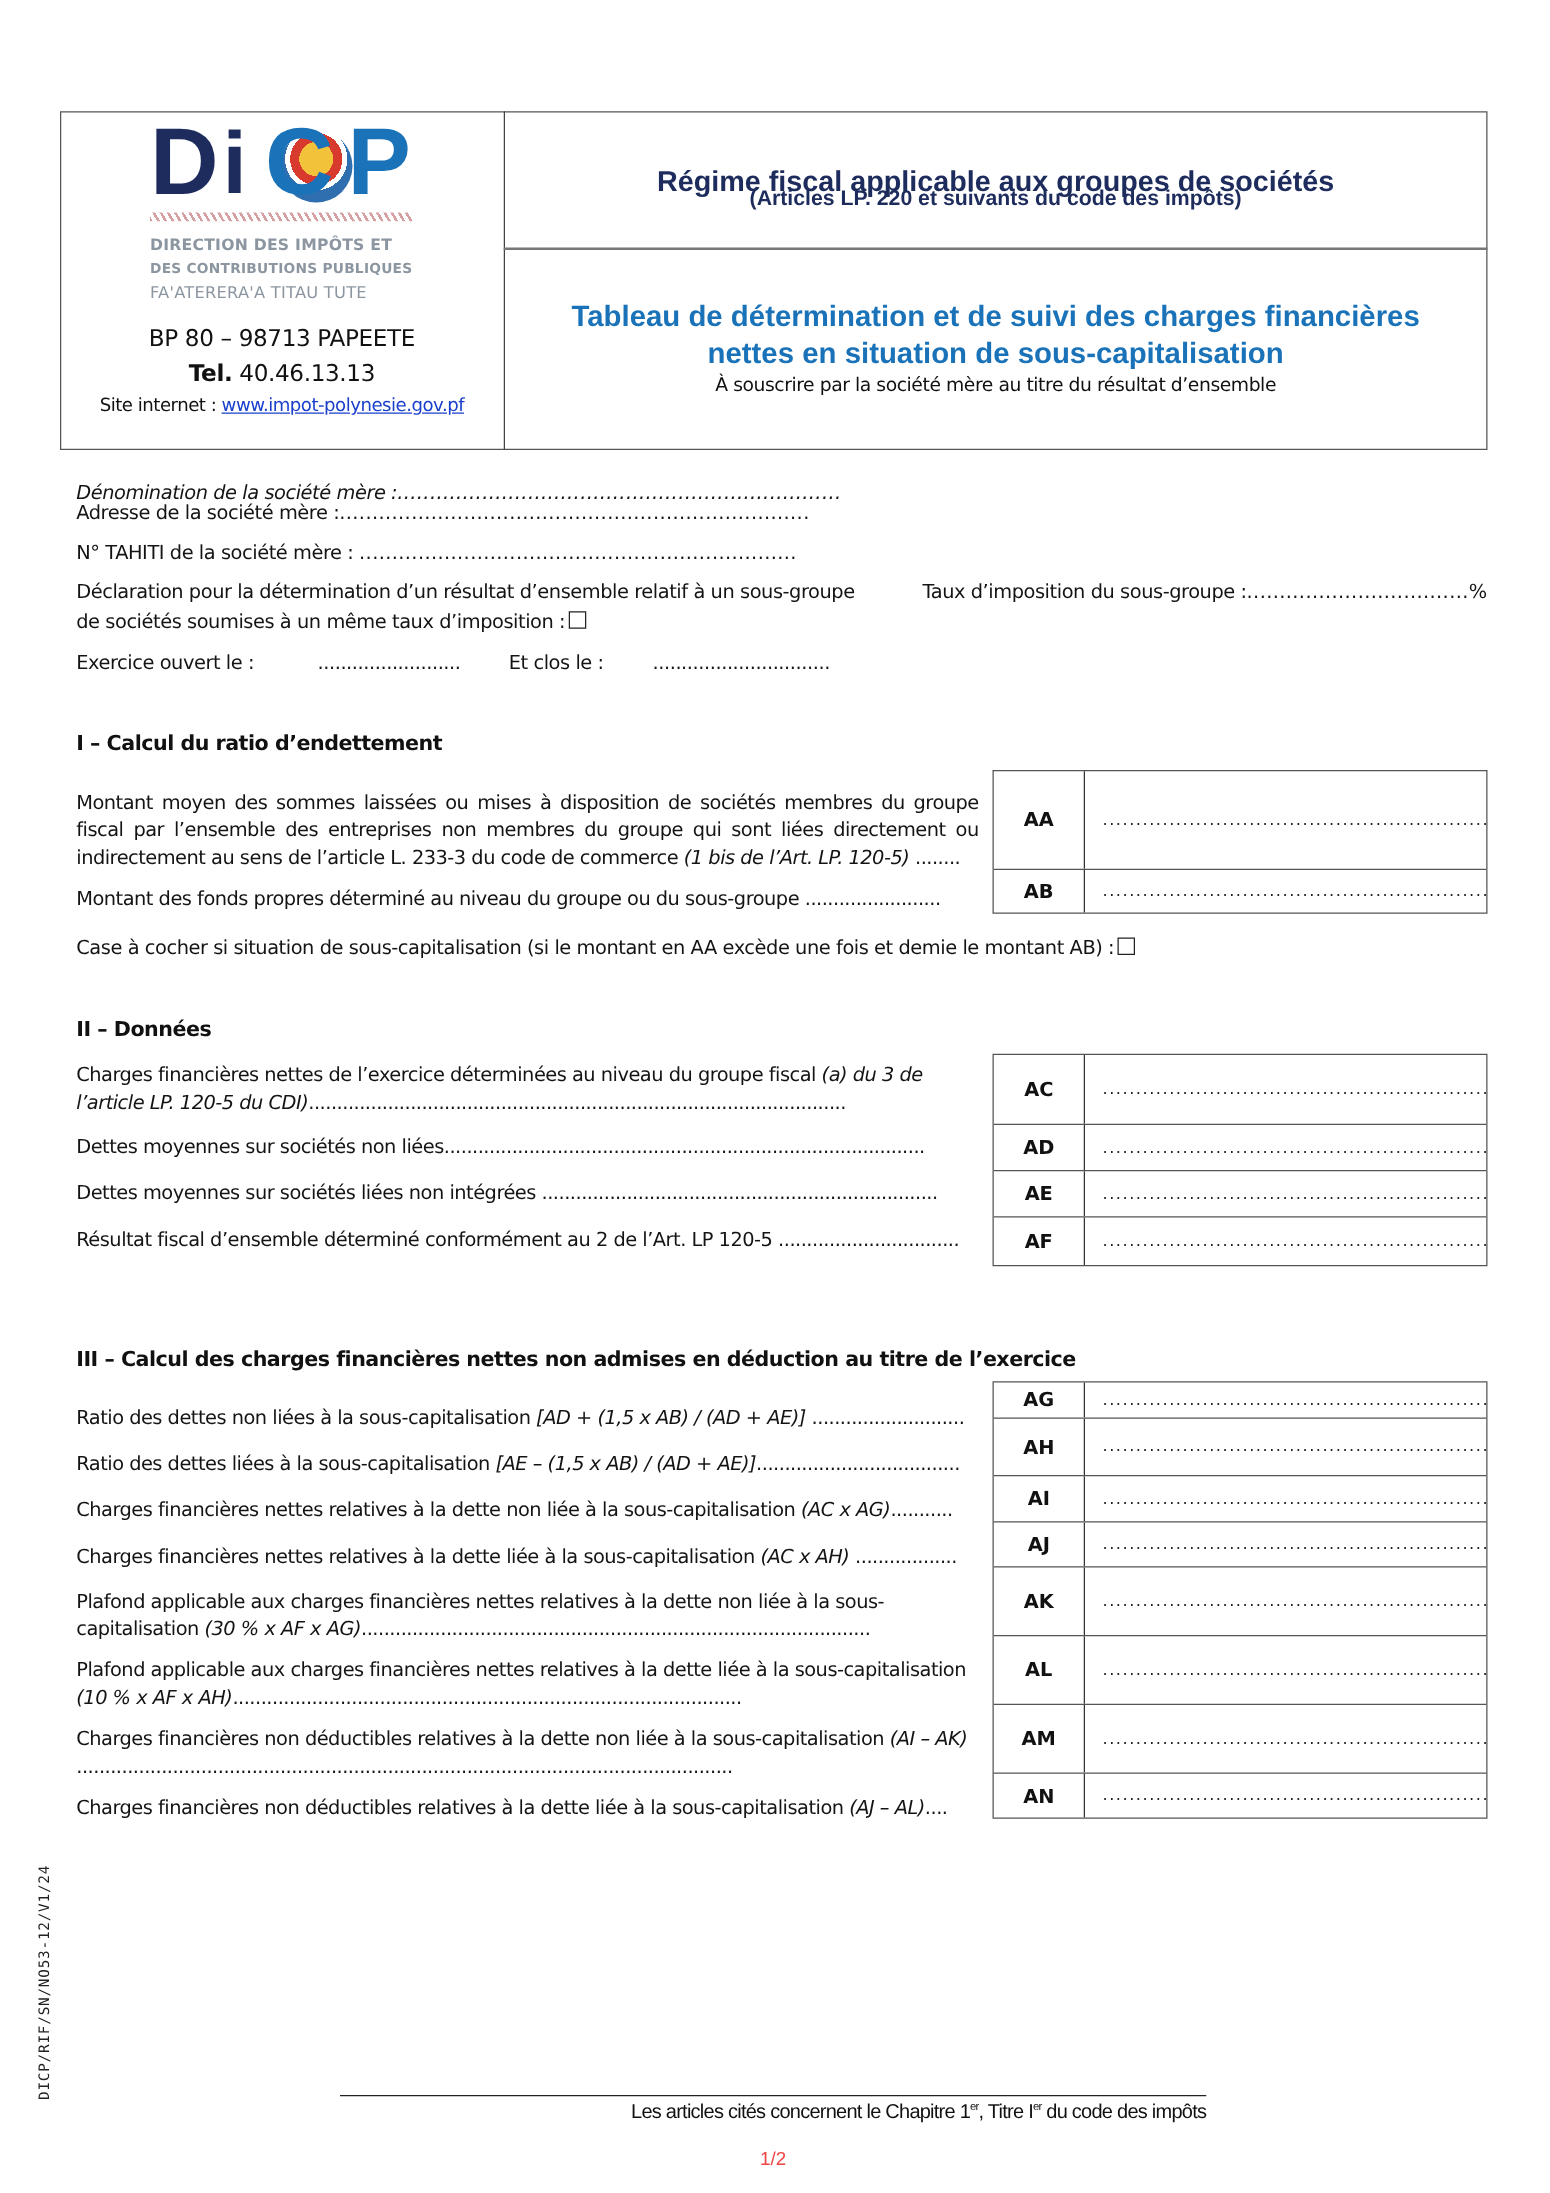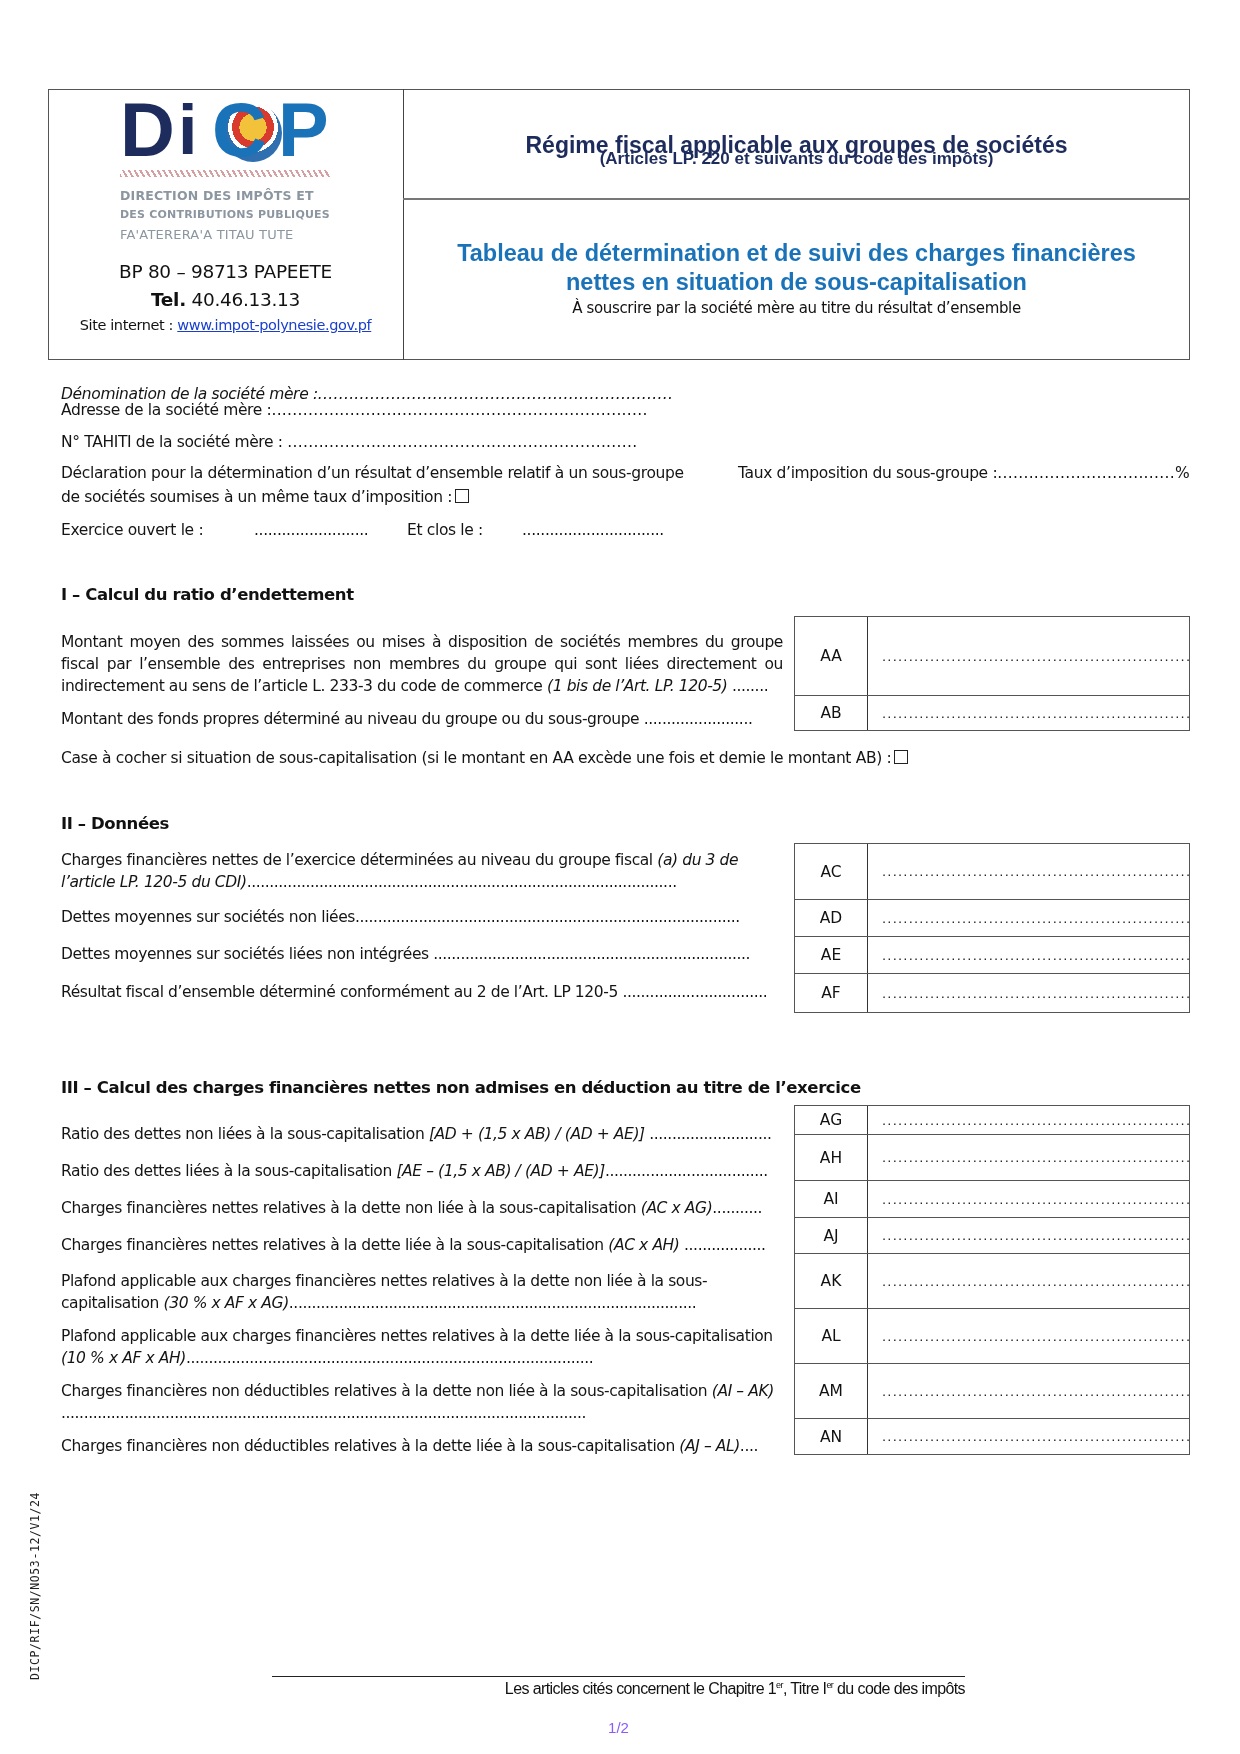--- a/index.html
+++ b/index.html
@@ -38,7 +38,7 @@
   .trow { position:relative; display:flex; border-top:1.5px solid #555; box-sizing:border-box; }
   .trow:first-child { border-top:none; }
   .tcode { width:73px; border-right:1.5px solid #333; display:flex; align-items:center; justify-content:center;
-           font-family:"DejaVu Sans", sans-serif; font-weight:normal; font-size:15.5px; color:#111; box-sizing:border-box; }
+           font-family:"DejaVu Sans", sans-serif; font-weight:bold; font-size:15.5px; color:#111; box-sizing:border-box; }
   .tval { flex:1; display:flex; align-items:center; padding-left:14px; font-family:"DejaVu Sans", sans-serif; font-size:13px; letter-spacing:1.2px; color:#222; overflow:hidden; white-space:nowrap; }
 
   .rowtext { position:absolute; left:61px; width:722px; font-family:"DejaVu Sans", sans-serif; font-size:15.5px; letter-spacing:-0.4px; line-height:22px; color:#141414; }

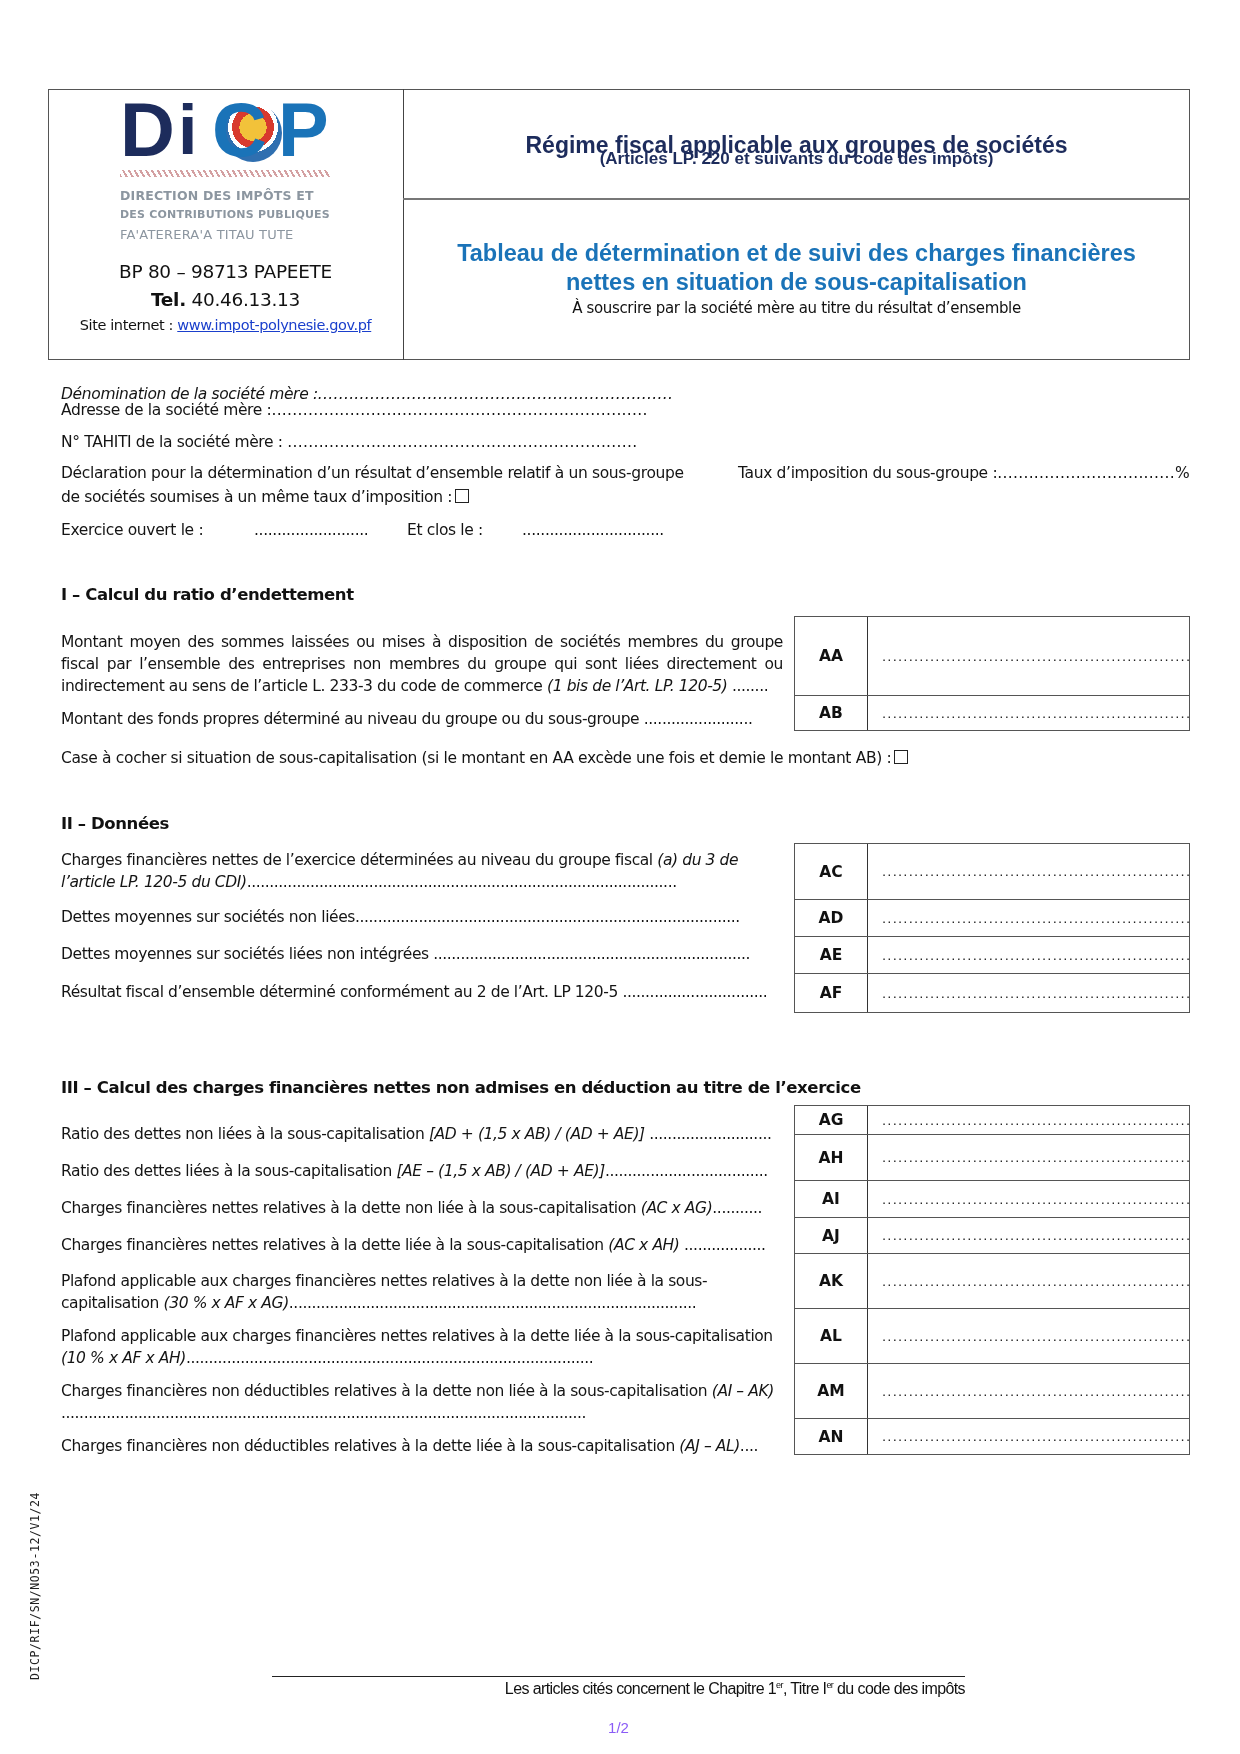--- a/index.html
+++ b/index.html
@@ -46,7 +46,7 @@
 
   .footer-rule { position:absolute; left:272px; top:1676px; width:693px; height:0; border-top:1.5px solid #222; }
   .footer-text { position:absolute; left:272px; width:693px; top:1680px; text-align:right; font-family:"Liberation Sans", sans-serif; font-size:16px; letter-spacing:-0.6px; color:#111; }
-  .page-num { position:absolute; left:272px; width:693px; top:1719px; text-align:center; font-family:"Liberation Sans", sans-serif; font-size:15px; color:#8b5cf6; }
+  .page-num { position:absolute; left:272px; width:693px; top:1719px; text-align:center; font-family:"Liberation Sans", sans-serif; font-size:15px; color:#ef4444; }
   sup { font-size:9px; }
   .side { position:absolute; left:28px; top:1680px; transform-origin:0 0; transform:rotate(-90deg); font-family:"DejaVu Sans Mono", monospace; font-size:11.5px; letter-spacing:0.6px; color:#222; white-space:nowrap; }
 </style>

